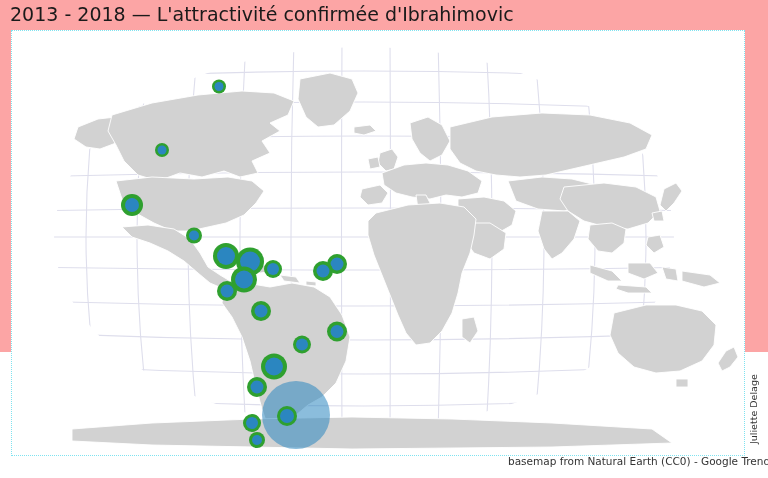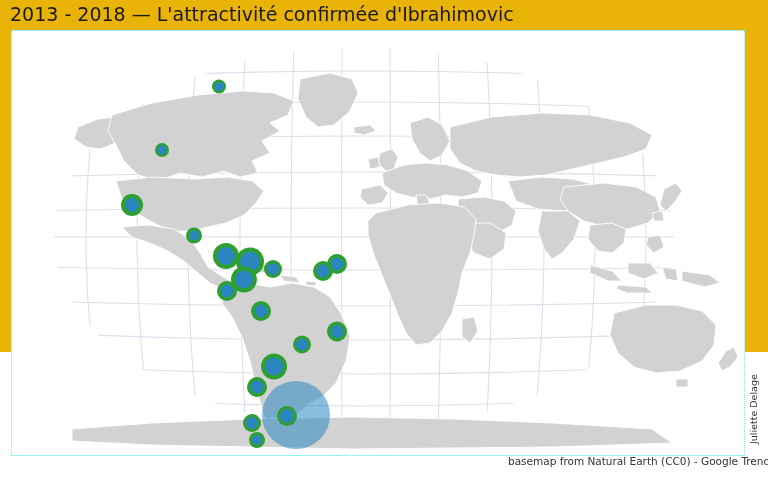--- a/index.html
+++ b/index.html
@@ -12,7 +12,7 @@
   #page {
     position:relative;
     width:768px; height:352px;
-    background:#eab308;
+    background:#fca5a5;
     text-decoration:underline;
   }
   #title {

